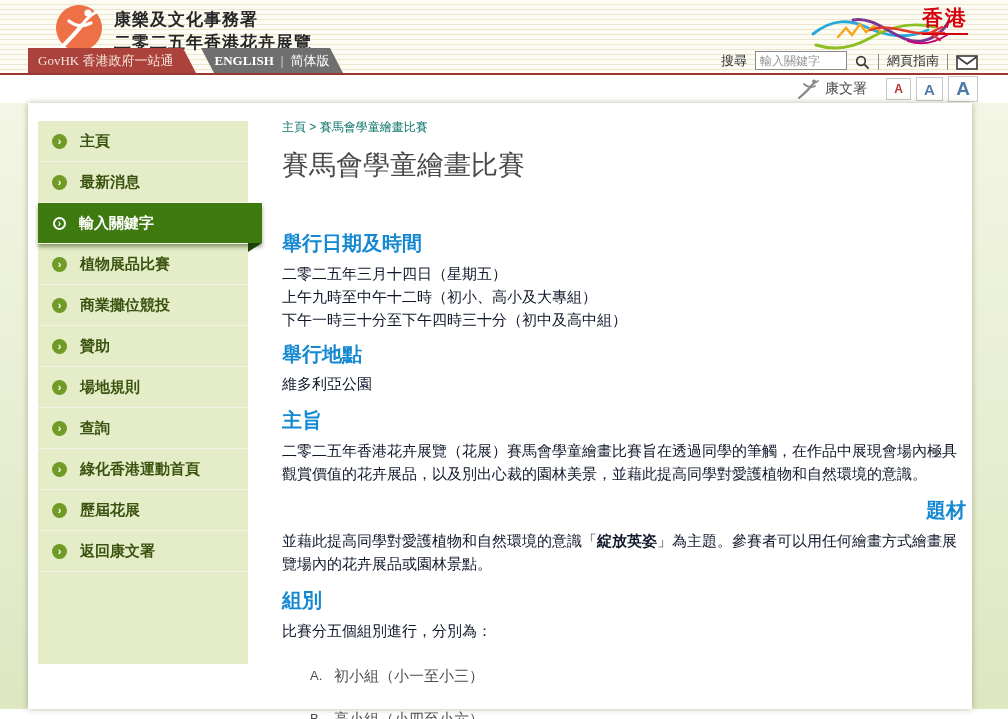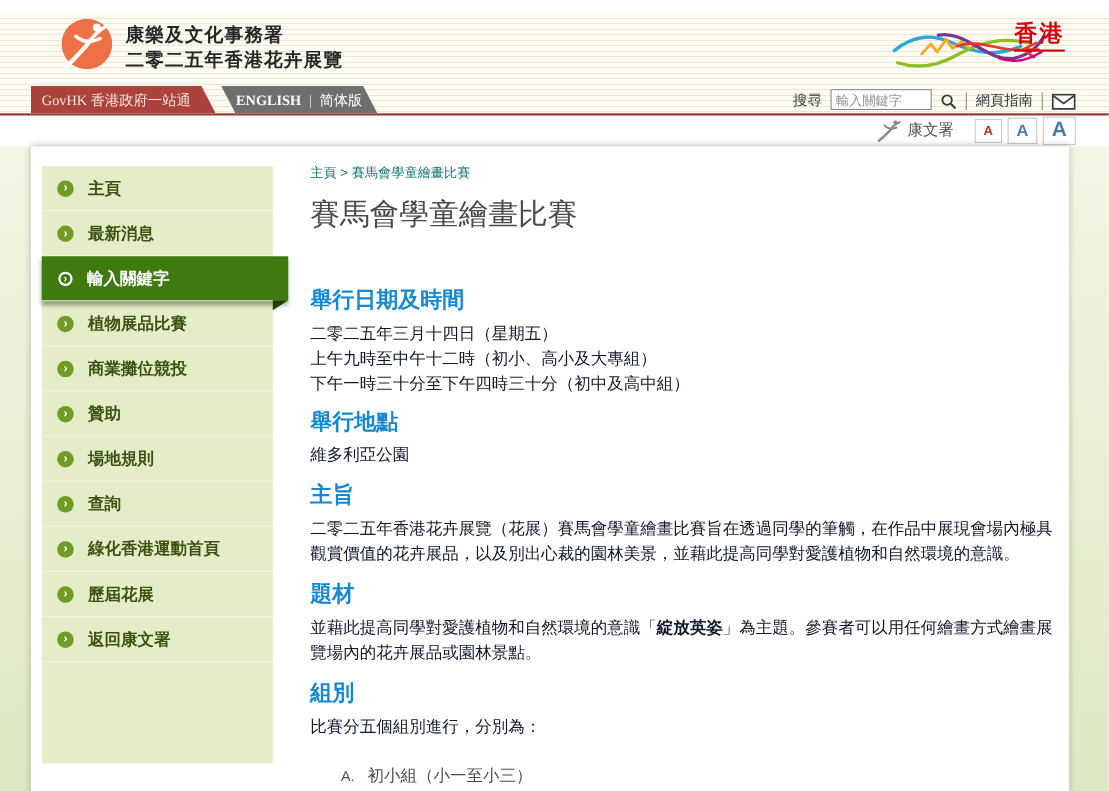--- a/index.html
+++ b/index.html
@@ -12,10 +12,9 @@
 
   
   .header-band {
-    position:relative; height:93px;
+    position:relative; height:75px;
     background: repeating-linear-gradient(to bottom, #fdfcf4 0 4px, #ece6cd 4px 5px);
     border-bottom:2px solid #993832;
-    margin-top:12px;
   }
   .logo-circle { position:absolute; left:56px; top:5px; width:46px; height:46px; }
   .dept-titles { position:absolute; left:114px; top:8px; font-size:17px; font-weight:bold; color:#262626; line-height:23px; letter-spacing:1px; }

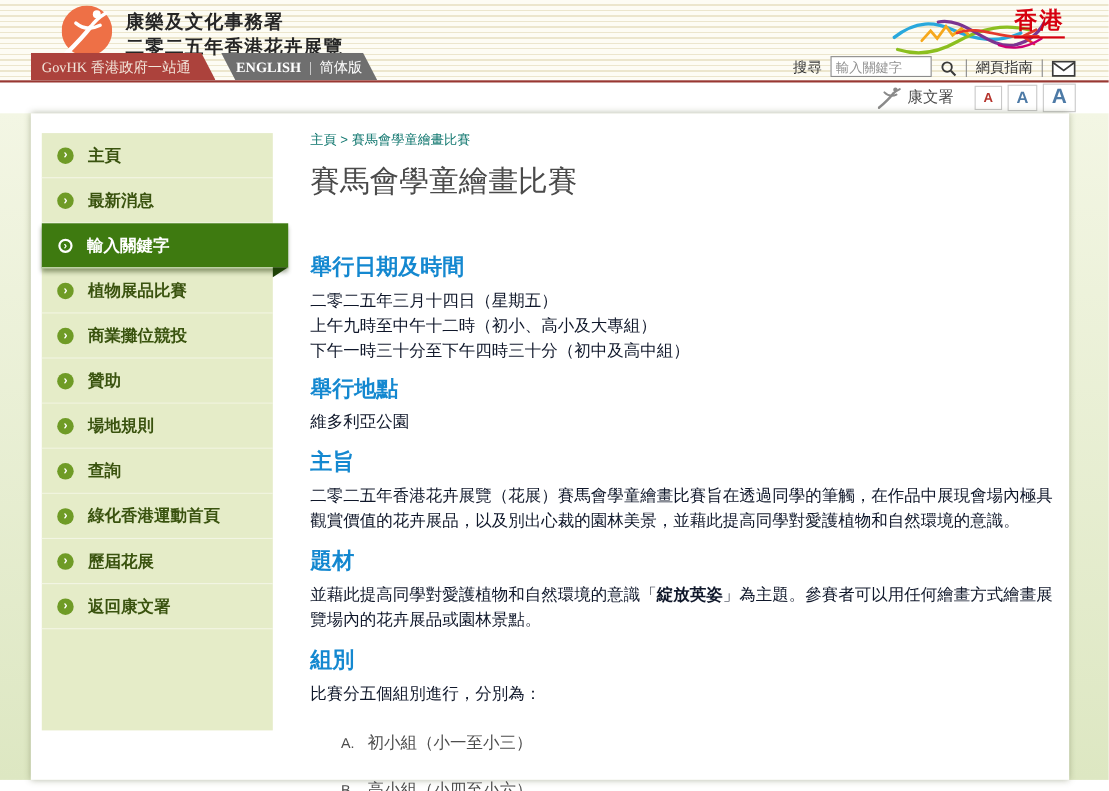--- a/index.html
+++ b/index.html
@@ -92,7 +92,7 @@
   .sec-1 { margin-top:48px; } .sec-1 .sec-h { margin-bottom:6px; }
   .sec-2 { margin-top:10px; } .sec-2 .sec-h { margin-bottom:5px; }
   .sec-3 { margin-top:12px; } .sec-3 .sec-h { margin-bottom:6px; }
-  .sec-4 { margin-top:12px; } .sec-4 .sec-h { margin-bottom:6px; }
+  .sec-4 { margin-top:12px; } .sec-4 .sec-h { margin-bottom:6px;text-align:right; }
   .sec-5 { margin-top:12px; } .sec-5 .sec-h { margin-bottom:6px; }
   .group-list { margin-top:22px; padding-left:28px; list-style:none; }
   .group-item { display:flex; margin-bottom:20px; font-size:15px; line-height:23px; color:#4c4c4c; }

